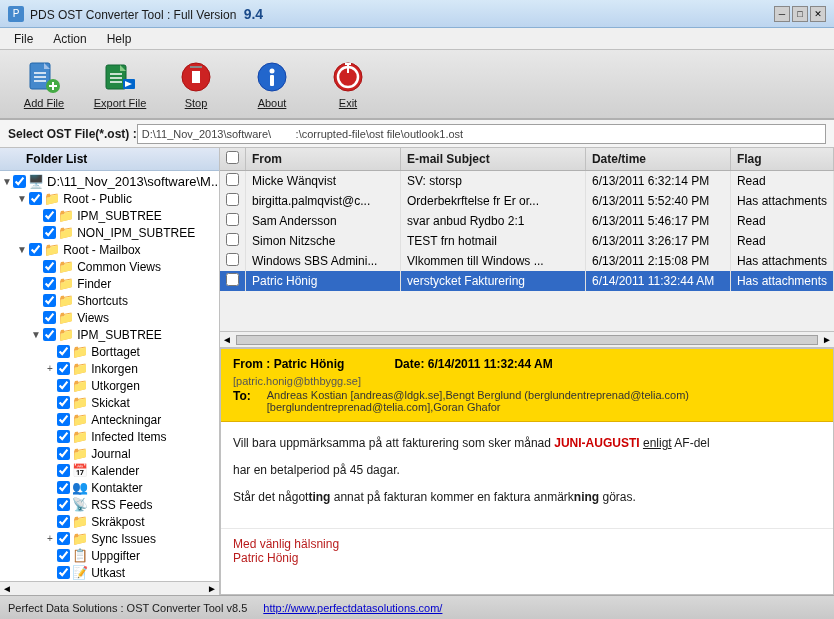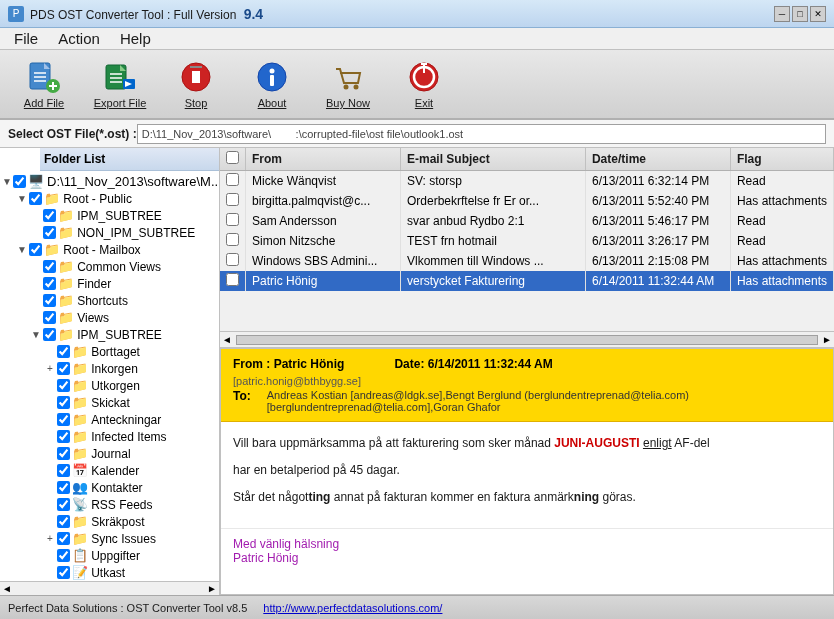--- a/index.html
+++ b/index.html
@@ -30,7 +30,7 @@
       padding: 0 4px;
       border-bottom: 1px solid #c0c0c0;
     }
-    .menu-item { padding: 2px 10px; cursor: pointer; font-size: 15px; color: #1a1a1a; }
+    .menu-item { padding: 2px 10px; cursor: pointer; font-size: 12px; color: #1a1a1a; }
 
     
     #toolbar {

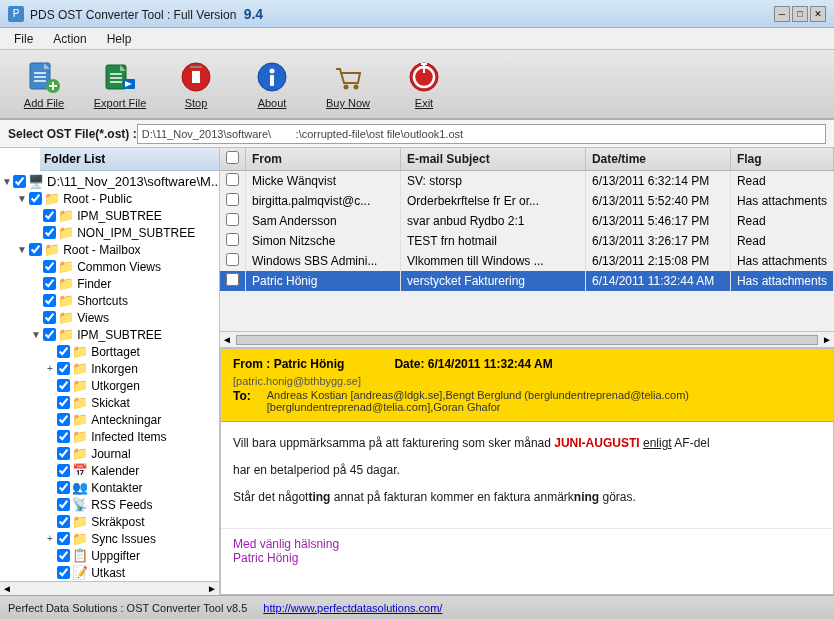--- a/index.html
+++ b/index.html
@@ -280,16 +280,6 @@
     <span class="tb-label">About</span>
   </button>
 
-  <button class="tool-btn">
-    <div class="tb-icon icon-buynow">
-      <svg width="36" height="36" viewBox="0 0 36 36">
-        <path d="M6 10 L10 10 L14 24 L28 24 L30 14 L10 14" stroke="#886622" stroke-width="2" fill="none"></path>
-        <circle cx="16" cy="28" r="2.5" fill="#886622"></circle>
-        <circle cx="26" cy="28" r="2.5" fill="#886622"></circle>
-      </svg>
-    </div>
-    <span class="tb-label">Buy Now</span>
-  </button>
 
   <button class="tool-btn">
     <div class="tb-icon icon-exit">

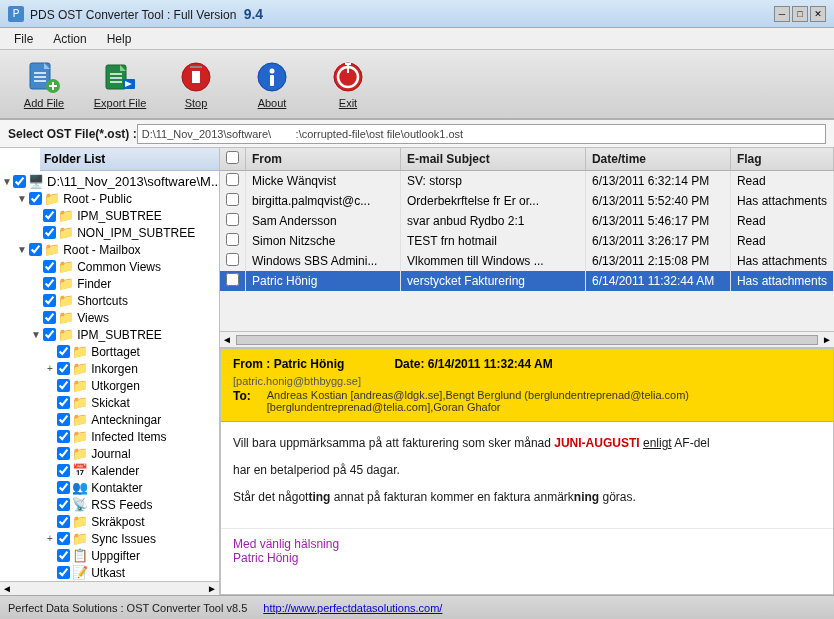--- a/index.html
+++ b/index.html
@@ -97,11 +97,10 @@
     }
     #folder-panel .panel-header {
       background: linear-gradient(to bottom, #e0e8f5, #c8d8ec);
-      padding: 4px 4px;
+      padding: 4px 26px;
       font-weight: bold;
       font-size: 12px;
       border-bottom: 1px solid #aac0d8;
-      margin-left: 40px;
     }
     #folder-tree {
       flex: 1;

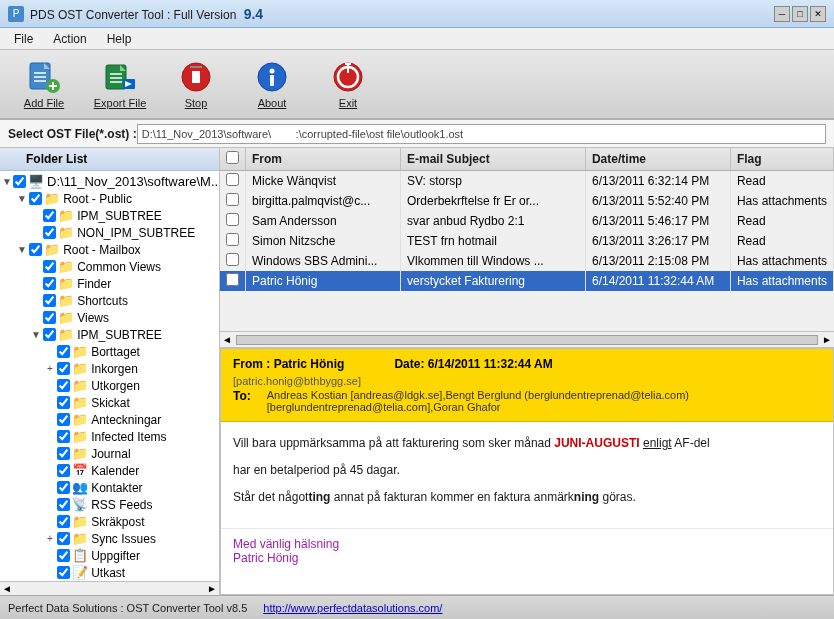--- a/index.html
+++ b/index.html
@@ -181,7 +181,7 @@
     .preview-body p { margin-bottom: 8px; }
     .underline { text-decoration: underline; }
     .bold { font-weight: bold; }
-    .preview-signature { padding: 8px 12px; font-size: 12px; color: #a21caf; border-top: 1px solid #e8e8e8; }
+    .preview-signature { padding: 8px 12px; font-size: 12px; color: #b91c1c; border-top: 1px solid #e8e8e8; }
 
     
     #statusbar {

